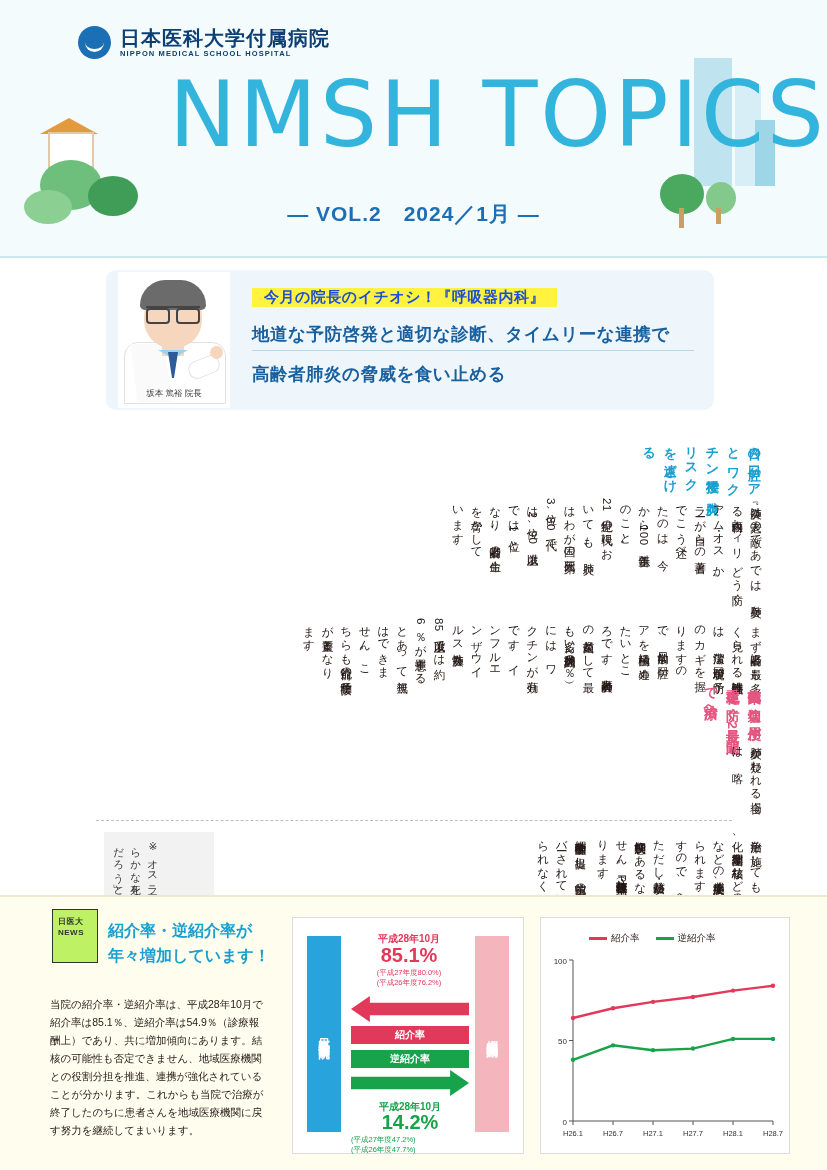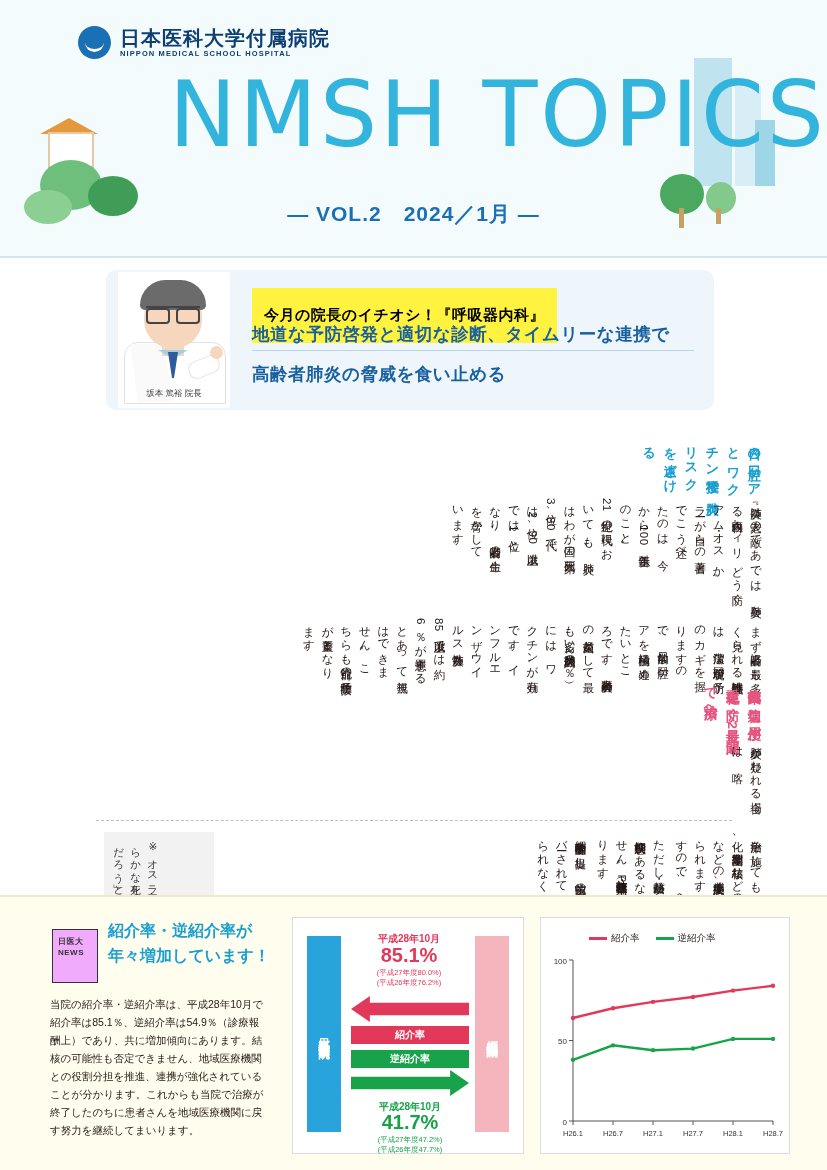--- a/index.html
+++ b/index.html
@@ -94,8 +94,8 @@
   }
   .yellow-bar{
     position:absolute;left:252px;top:30px;
-    background:#fff33f;padding:18px 12px;
-    font-size:15px;font-weight:bold;color:#000000;letter-spacing:0.5px;
+    background:#fff33f;padding:0 12px;
+    font-size:15px;font-weight:bold;color:#1d4ed8;letter-spacing:0.5px;
   }
   .feat-line{
     position:absolute;left:252px;font-size:17.5px;font-weight:bold;color:#19609f;

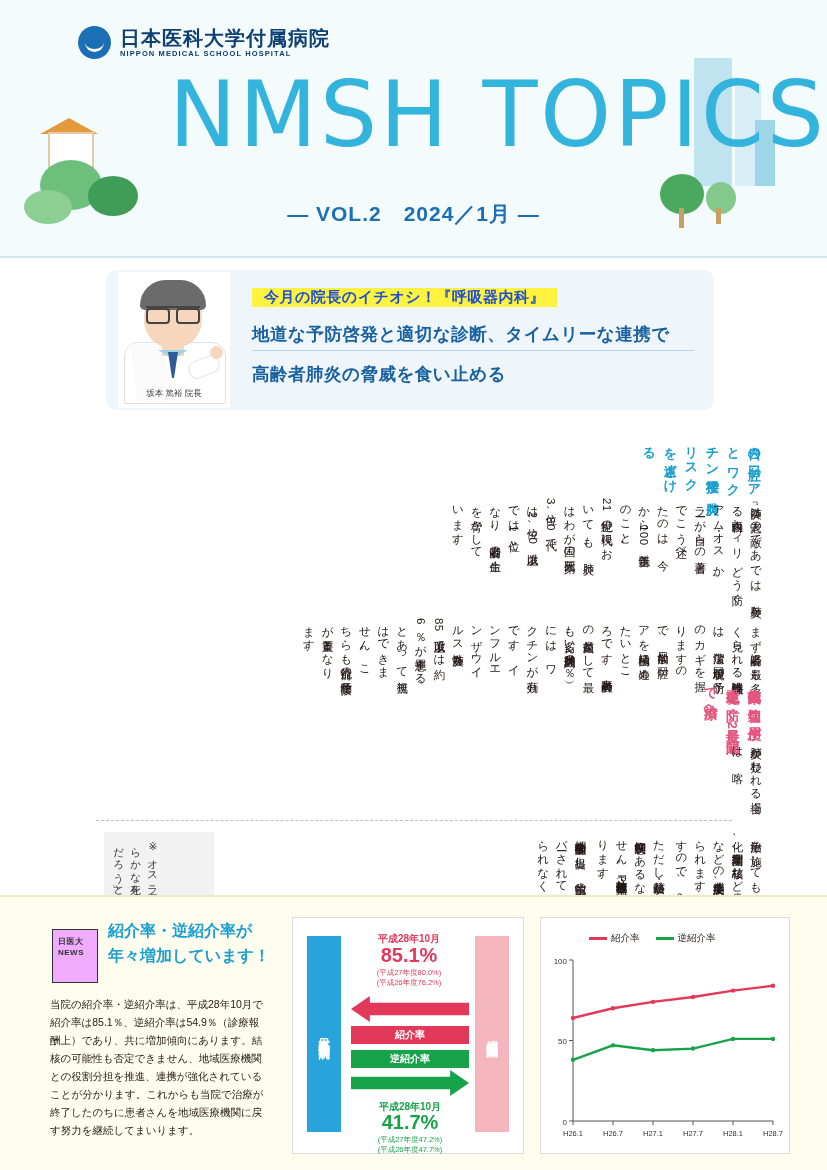--- a/index.html
+++ b/index.html
@@ -153,8 +153,8 @@
     background:#fffdee;border-top:2px solid #f0e9c8;
   }
   .news-icon{
-    position:absolute;left:52px;top:32px;width:44px;height:52px;
-    background:#f0abfc;border:1.5px solid #333;
+    position:absolute;left:52px;top:12px;width:44px;height:52px;
+    background:#bef264;border:1.5px solid #333;
   }
   .news-icon .lines{
     position:absolute;left:5px;top:6px;font-size:8px;line-height:11px;

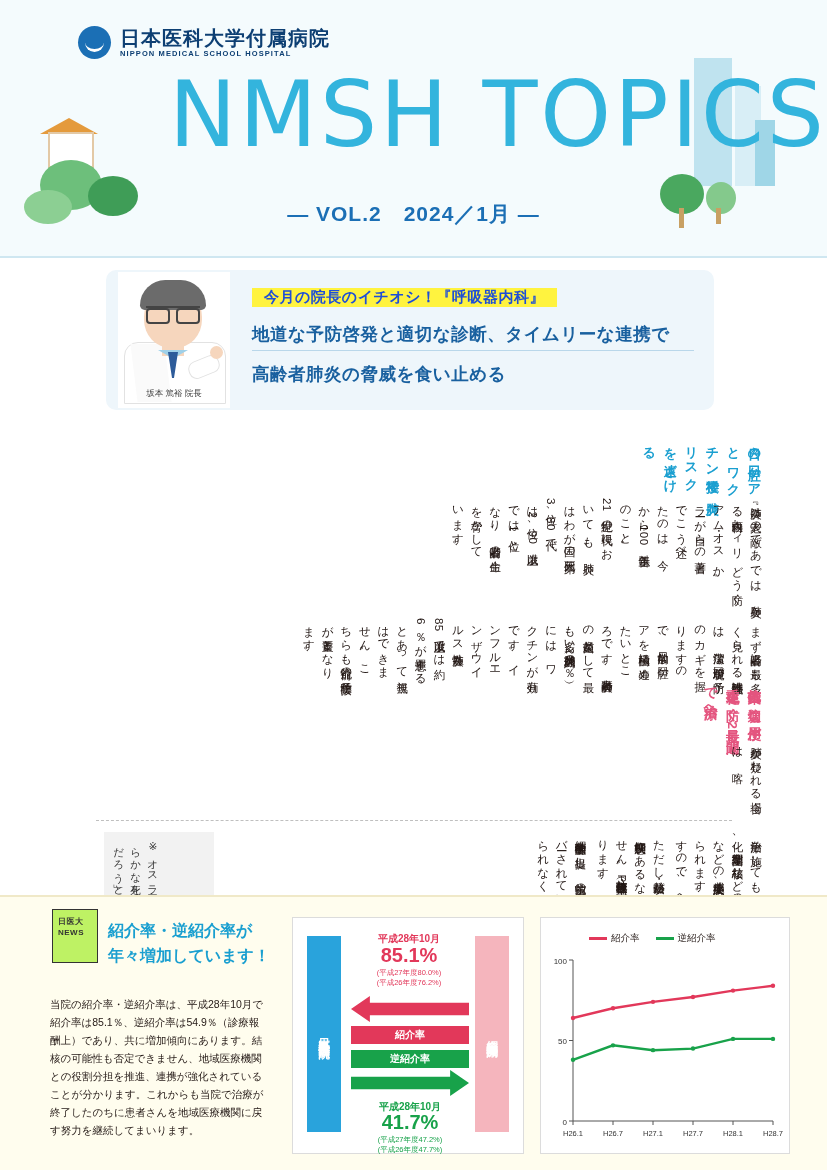--- a/index.html
+++ b/index.html
@@ -320,7 +320,7 @@
     <div class="lbl-green">逆紹介率</div>
     <div class="arrow-green"></div>
     <div class="flow-bot-date">平成28年10月</div>
-    <div class="flow-bot-pct">41.7%</div>
+    <div class="flow-bot-pct">14.2%</div>
     <div class="flow-bot-sub" style="white-space:pre-line;">(平成27年度47.2%)
 (平成26年度47.7%)</div>
   </div>

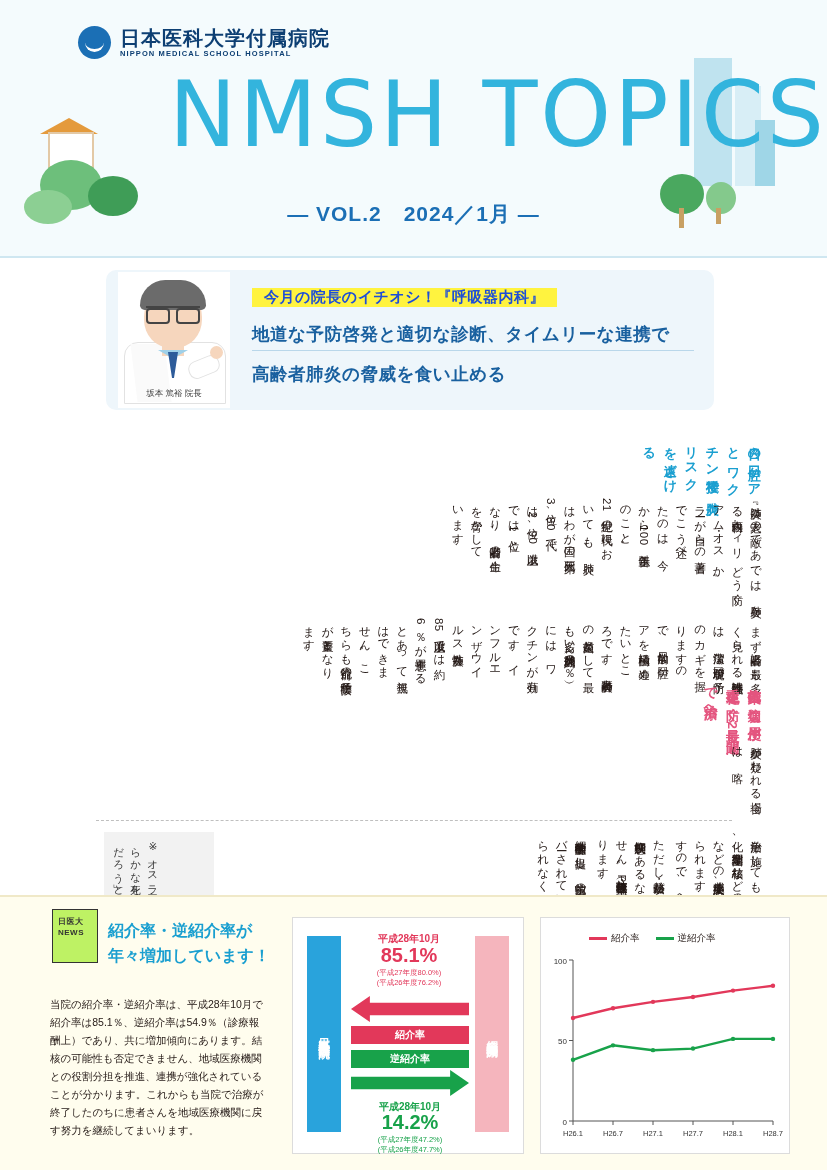--- a/index.html
+++ b/index.html
@@ -202,7 +202,7 @@
   .lbl-green{position:absolute;left:58px;top:132px;width:118px;text-align:center;background:#18a24a;color:#fff;font-size:10px;font-weight:bold;padding:2px 0;}
   .flow-bot-date{position:absolute;left:58px;top:182px;width:118px;text-align:center;font-size:10px;font-weight:bold;color:#18a24a;}
   .flow-bot-pct{position:absolute;left:58px;top:193px;width:118px;text-align:center;font-size:20px;font-weight:bold;color:#18a24a;}
-  .flow-bot-sub{position:absolute;left:58px;top:217px;width:118px;text-align:center;font-size:7.5px;color:#18a24a;line-height:1.35;}
+  .flow-bot-sub{position:absolute;left:58px;top:217px;width:118px;text-align:left;font-size:7.5px;color:#18a24a;line-height:1.35;}
   
   .chart{
     position:absolute;left:540px;top:20px;width:248px;height:235px;

